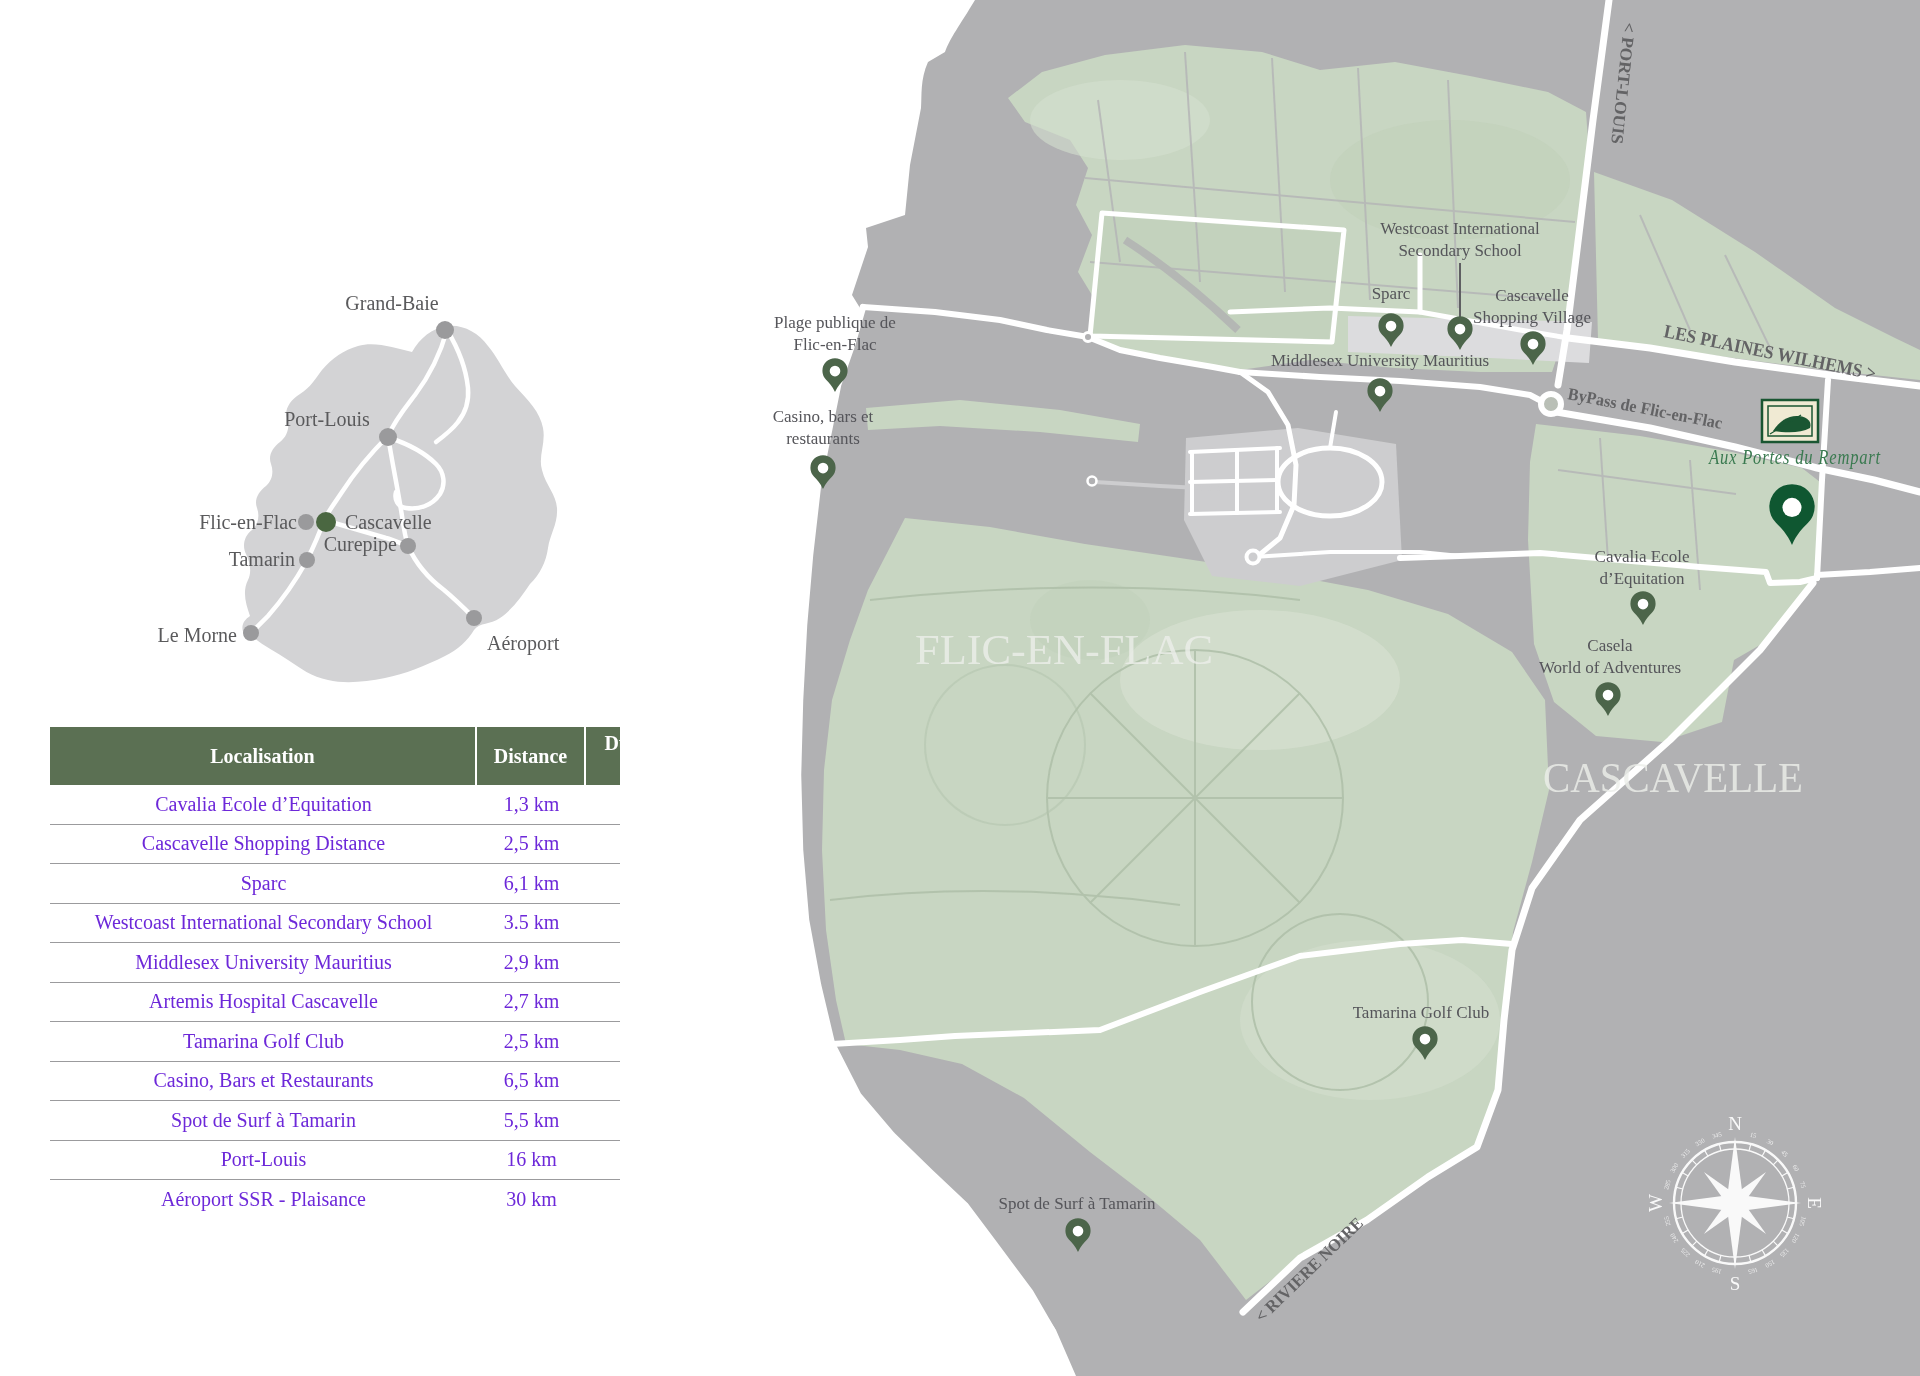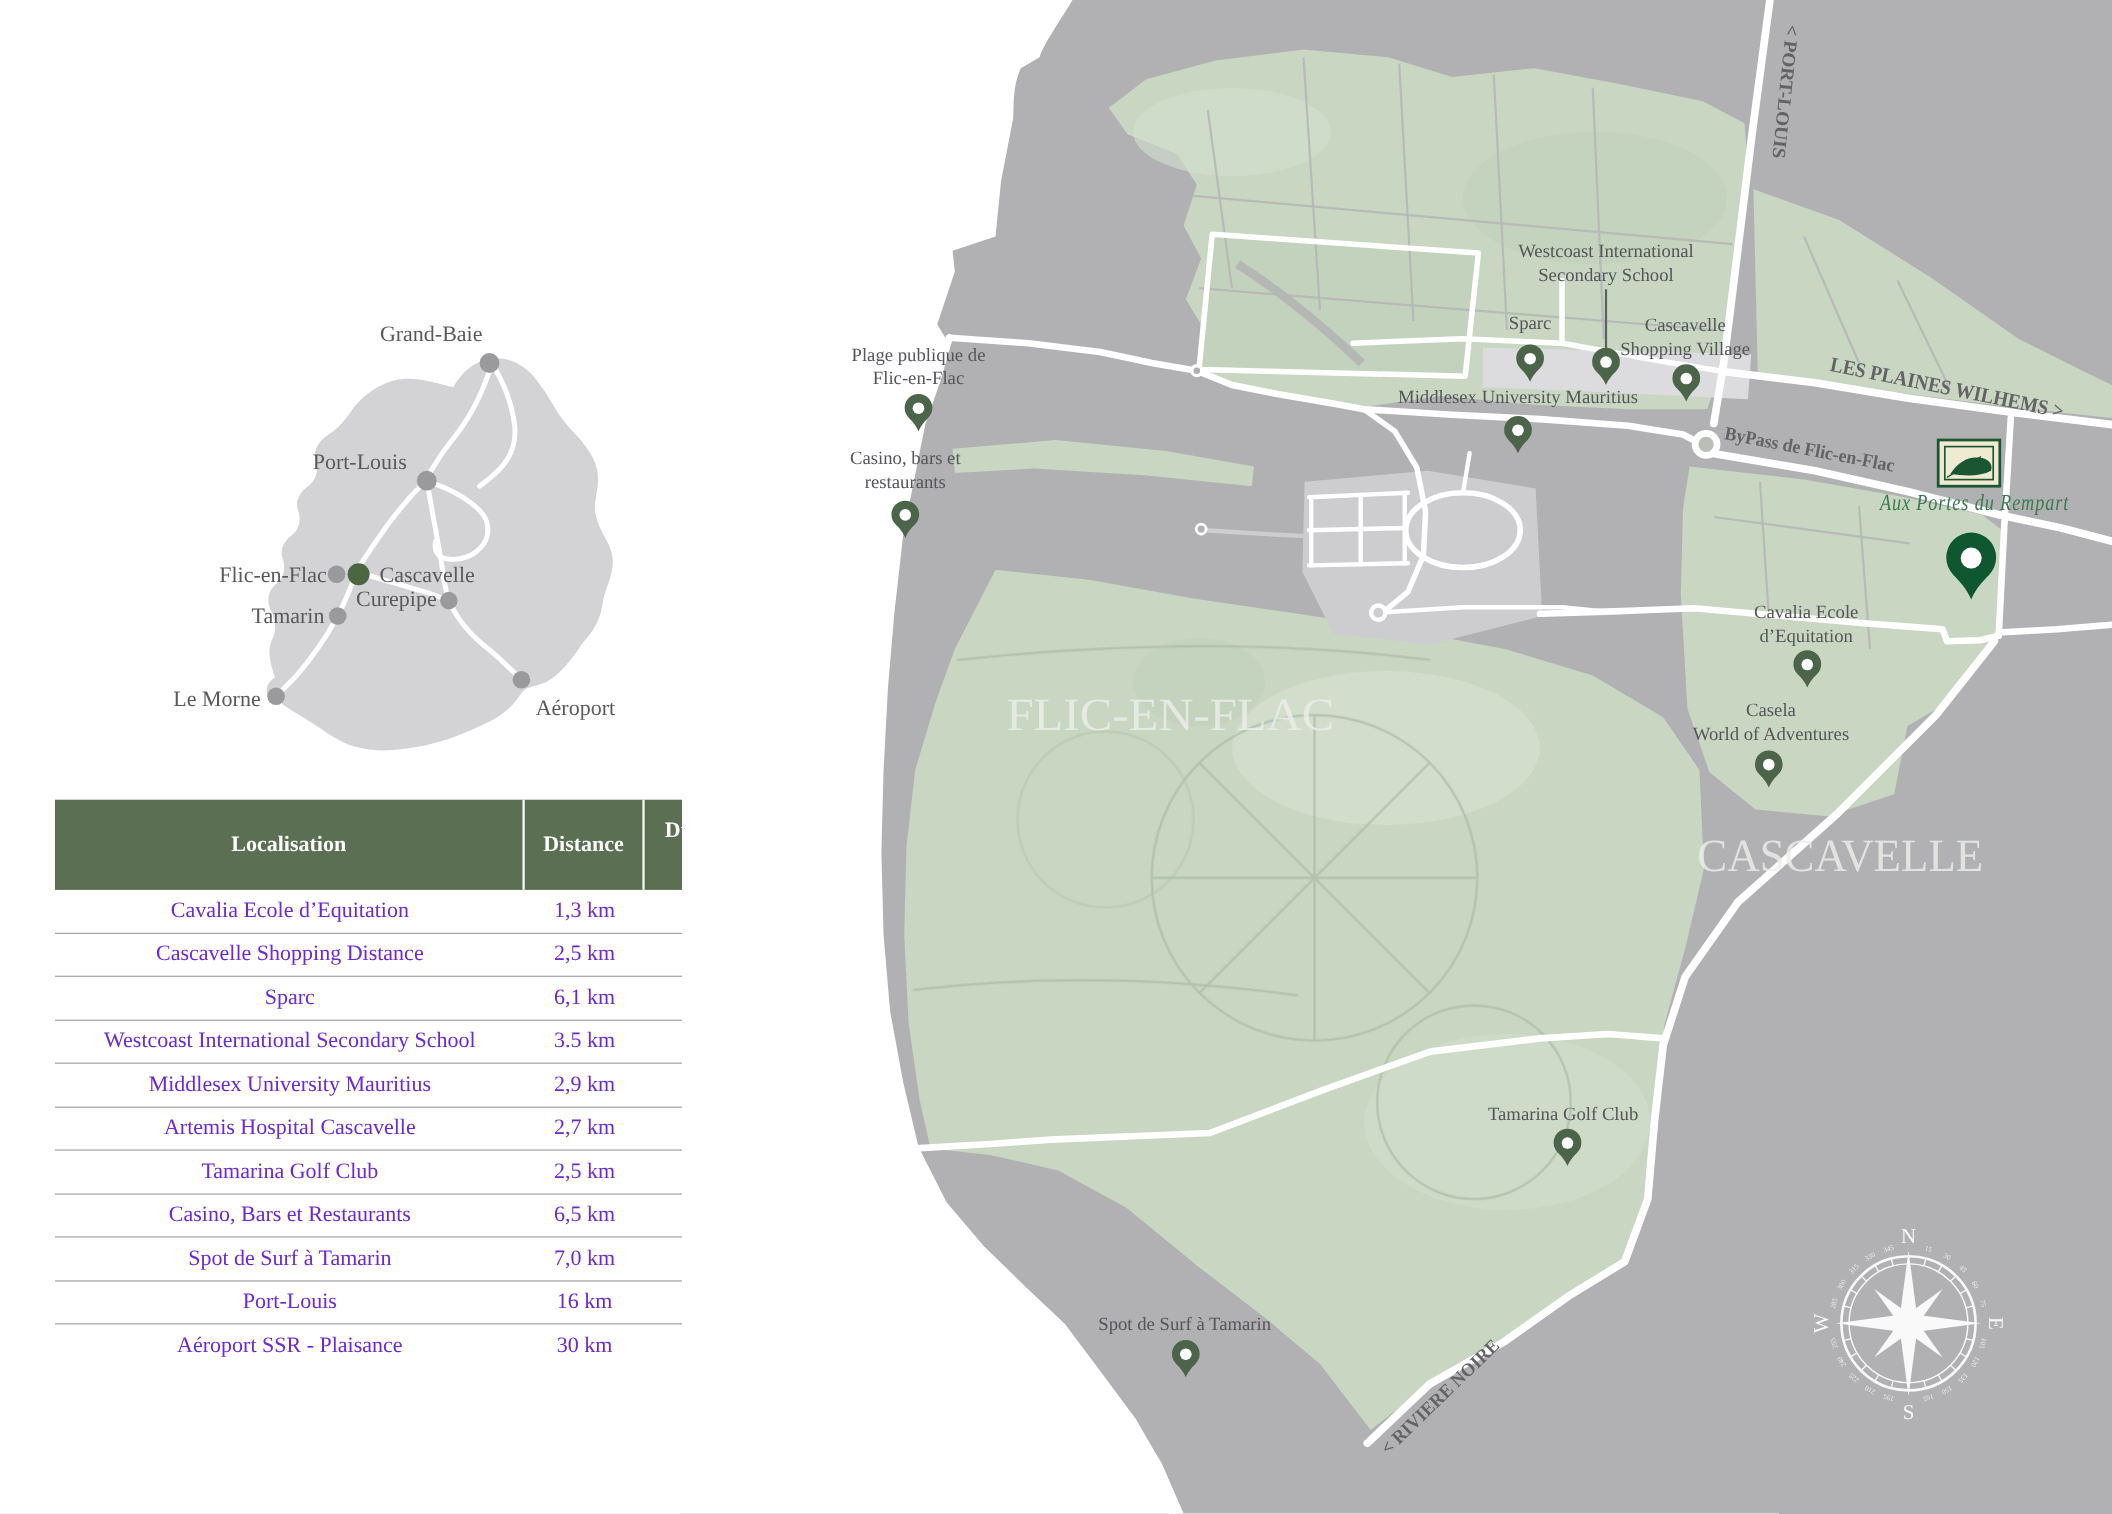--- a/index.html
+++ b/index.html
@@ -15,7 +15,7 @@
   .compass{fill:#fff;opacity:.92;}
   
   #distance-table{position:absolute;left:50px;top:727px;width:705px;}
-  .t-head{display:grid;grid-template-columns:427px 109px 169px;background:#5b7053;color:#fff;height:82px;}
+  .t-head{display:grid;grid-template-columns:427px 109px 169px;background:#5b7053;color:#fff;height:58px;}
   .t-head .hc{display:flex;flex-direction:column;align-items:center;justify-content:center;
      font-weight:bold;font-size:20px;line-height:25px;border-right:2px solid #fff;}
   .t-head .hc:last-child{border-right:none;}

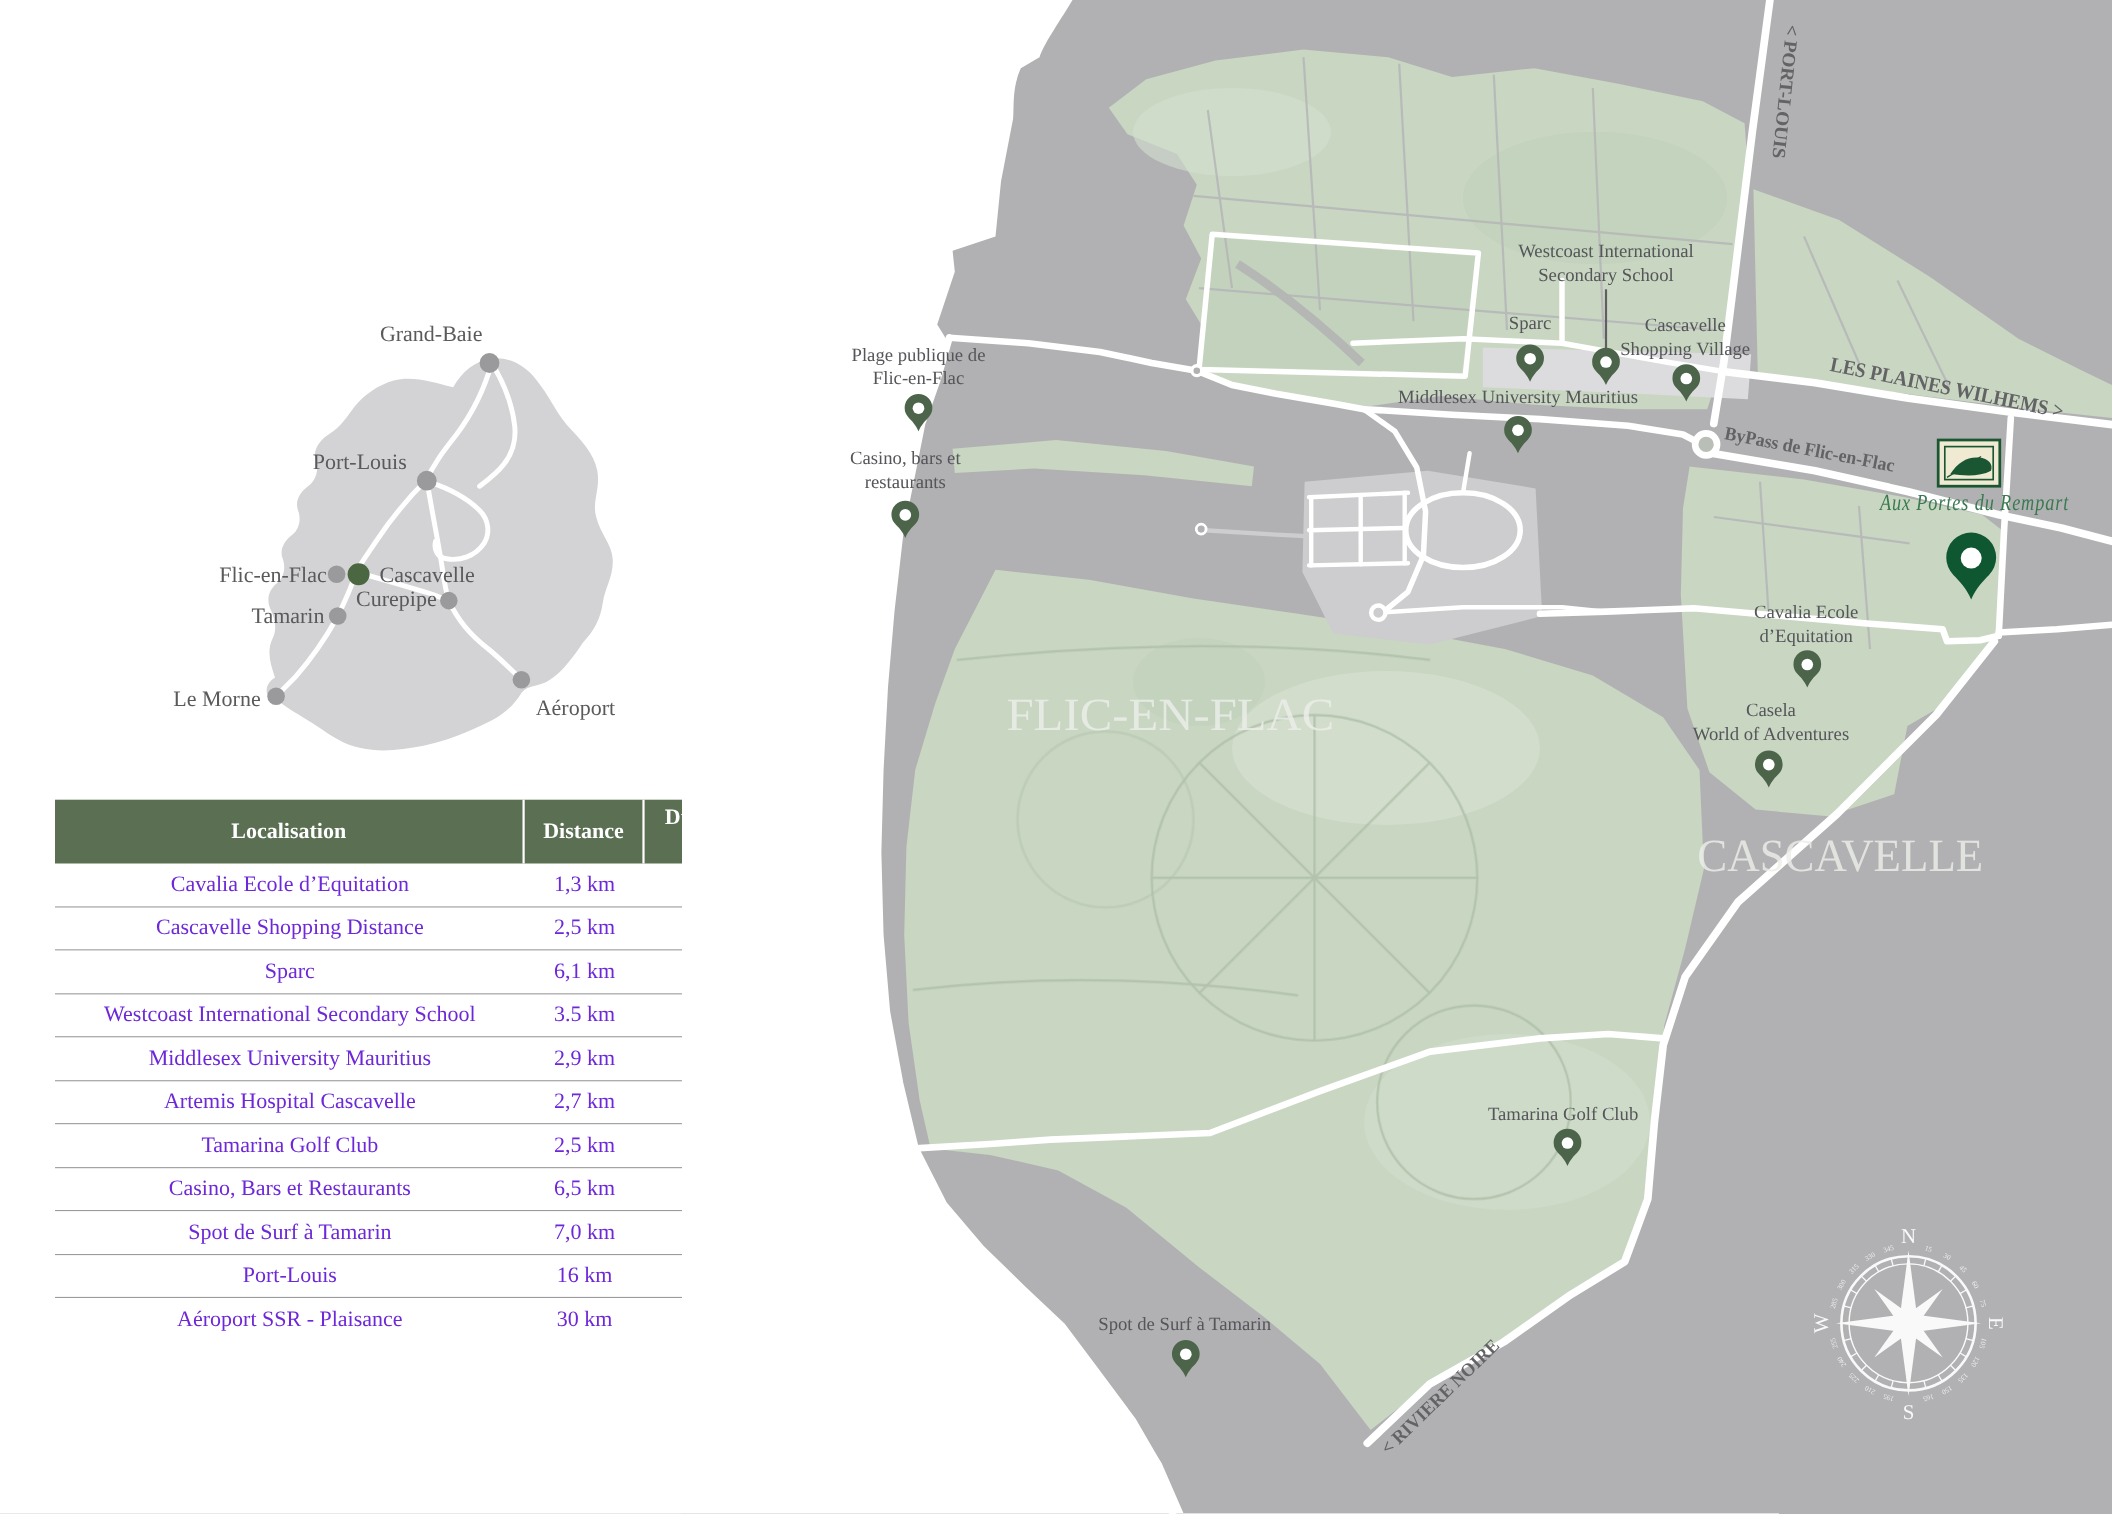--- a/index.html
+++ b/index.html
@@ -143,7 +143,7 @@
         </div>
         <div class="t-row">
           <div>Spot de Surf à Tamarin</div>
-          <div>7,0 km</div>
+          <div>5,5 km</div>
           <div>10 minutes</div>
         </div>
         <div class="t-row">

